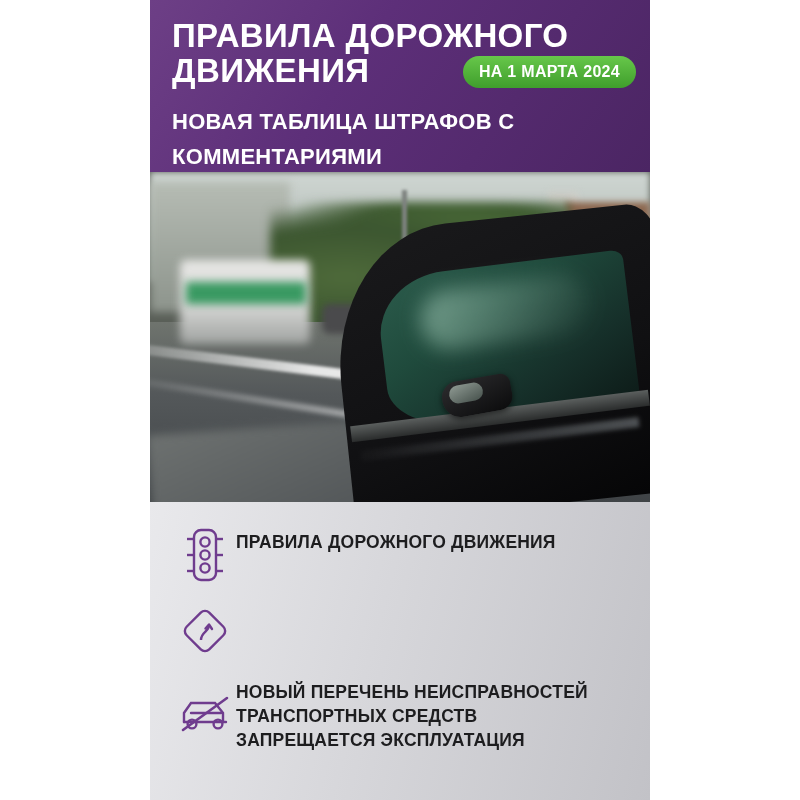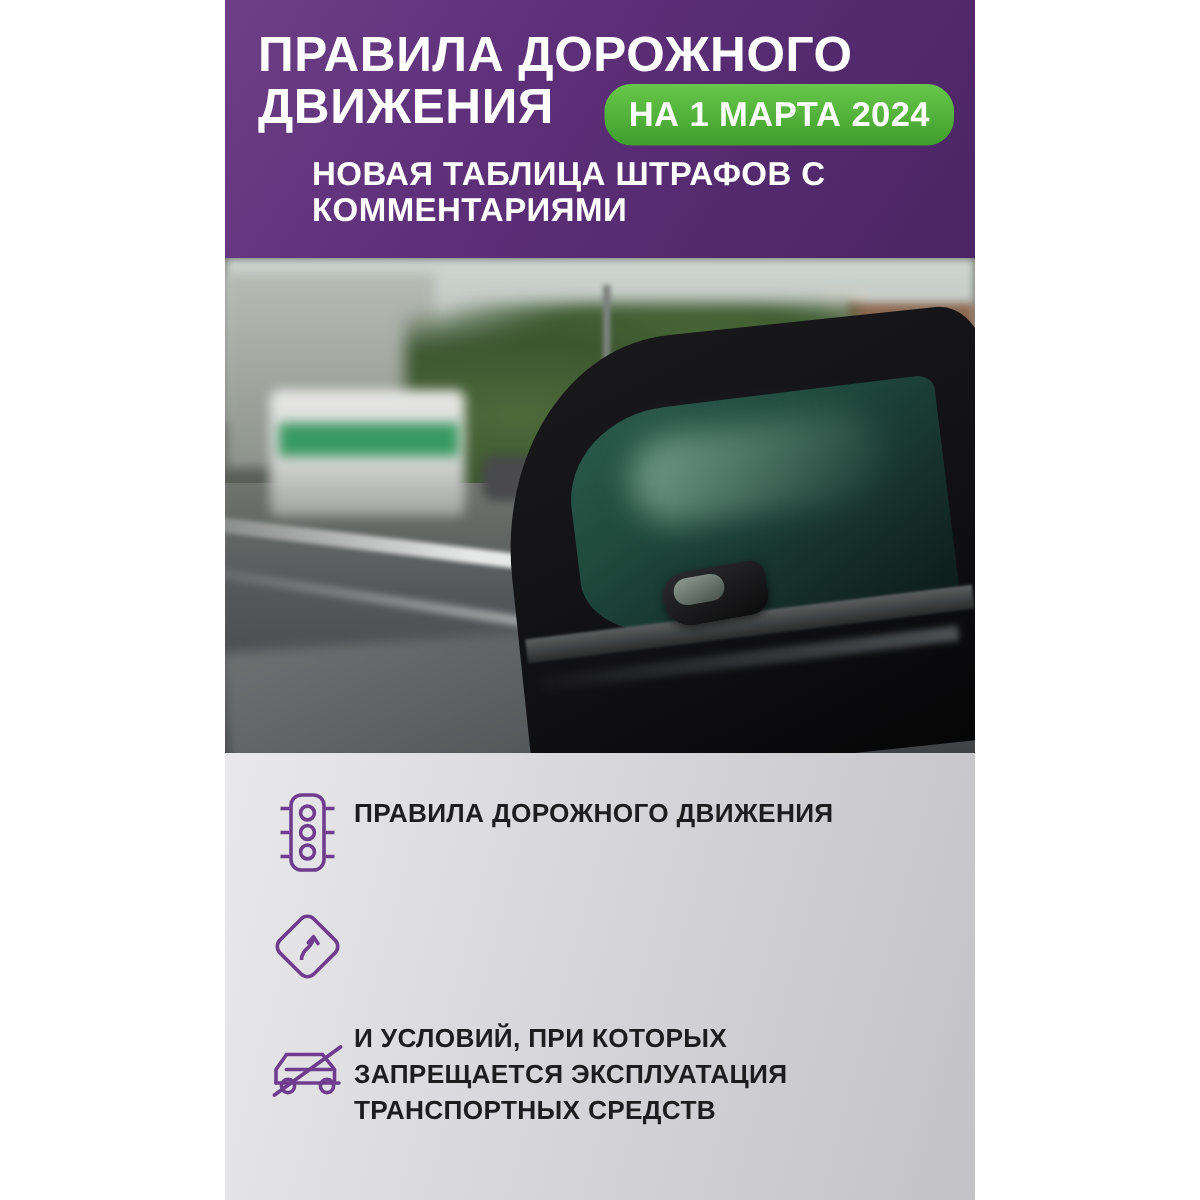--- a/index.html
+++ b/index.html
@@ -52,7 +52,7 @@
     background: linear-gradient(180deg, #67c74a 0%, #3f9e2c 100%);
     color: #ffffff;
     font-weight: bold;
-    font-size: 23px;
+    font-size: 16px;
     letter-spacing: 0.3px;
     padding: 7px 16px 7px 16px;
     border-radius: 18px;

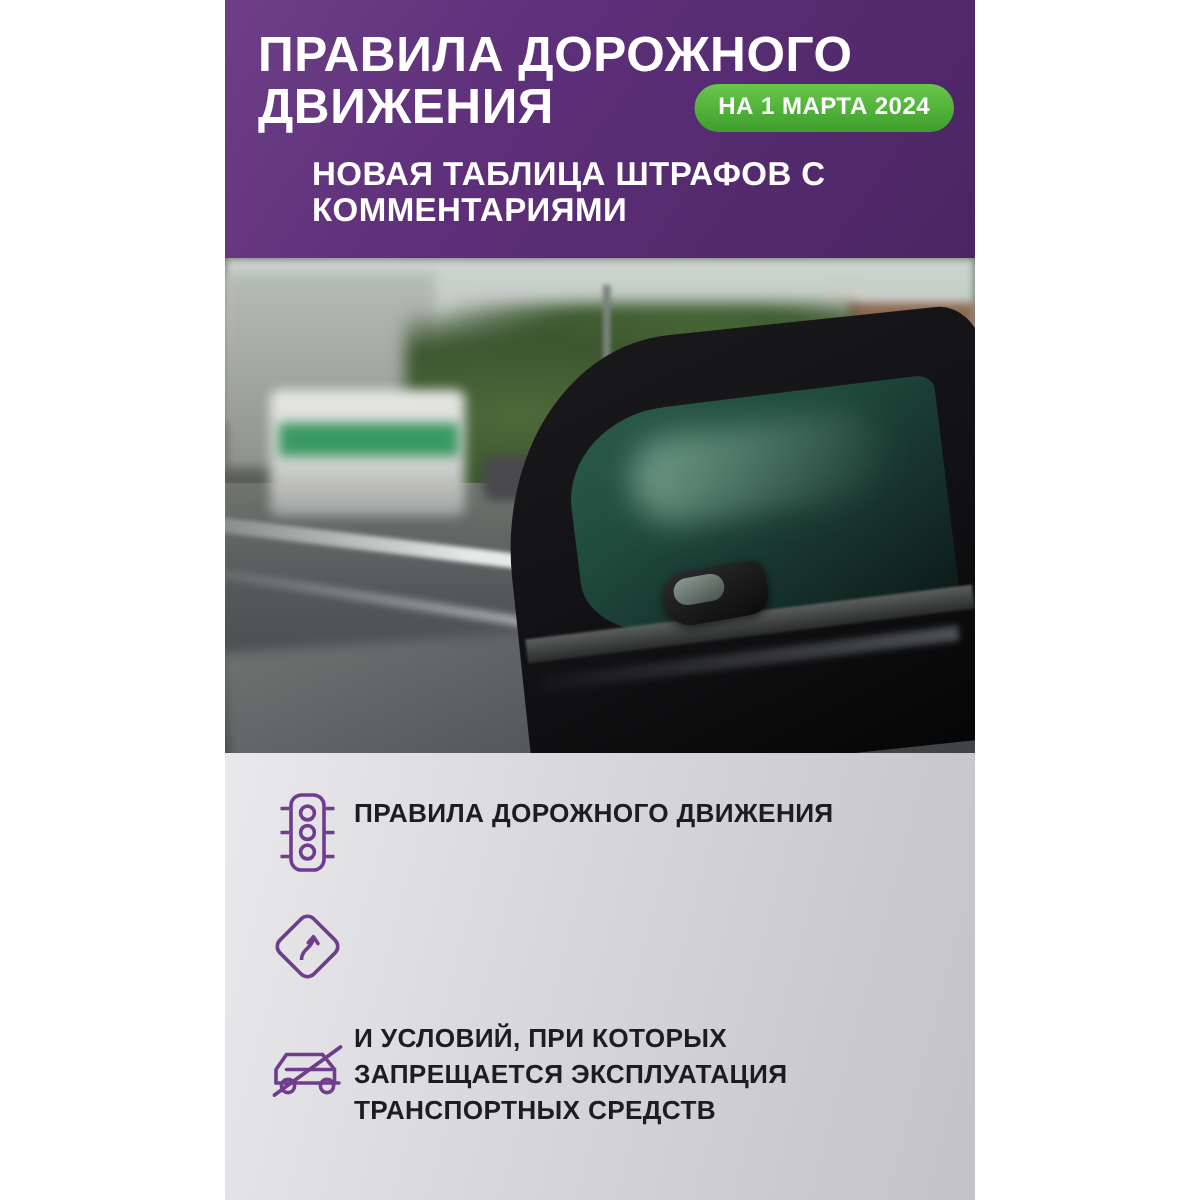--- a/index.html
+++ b/index.html
@@ -67,11 +67,10 @@
     color: #ffffff;
     font-weight: bold;
     font-size: 22px;
-    line-height: 24px;
+    line-height: 35px;
     letter-spacing: 0.3px;
     text-transform: uppercase;
     width: 450px;
-    margin-left: 36px;
   }
 
   

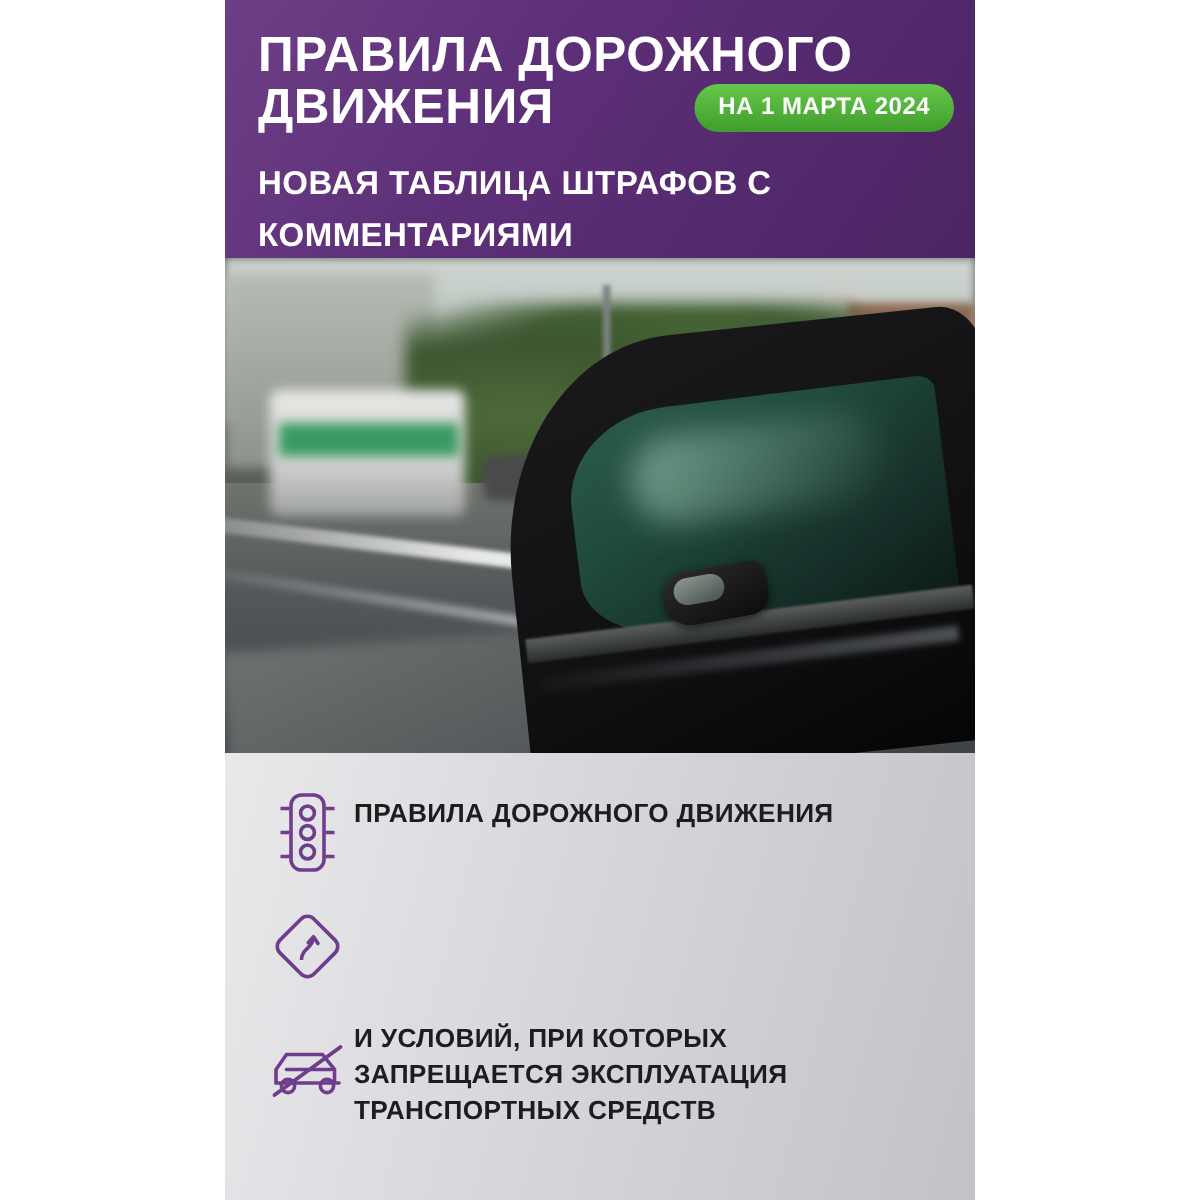--- a/index.html
+++ b/index.html
@@ -333,6 +333,7 @@
         </svg>
       </div>
       <div class="feature-text">
+        <div>НОВЫЙ ПЕРЕЧЕНЬ НЕИСПРАВНОСТЕЙ</div>
         <div>И УСЛОВИЙ, ПРИ КОТОРЫХ</div>
         <div>ЗАПРЕЩАЕТСЯ ЭКСПЛУАТАЦИЯ</div>
         <div>ТРАНСПОРТНЫХ СРЕДСТВ</div>

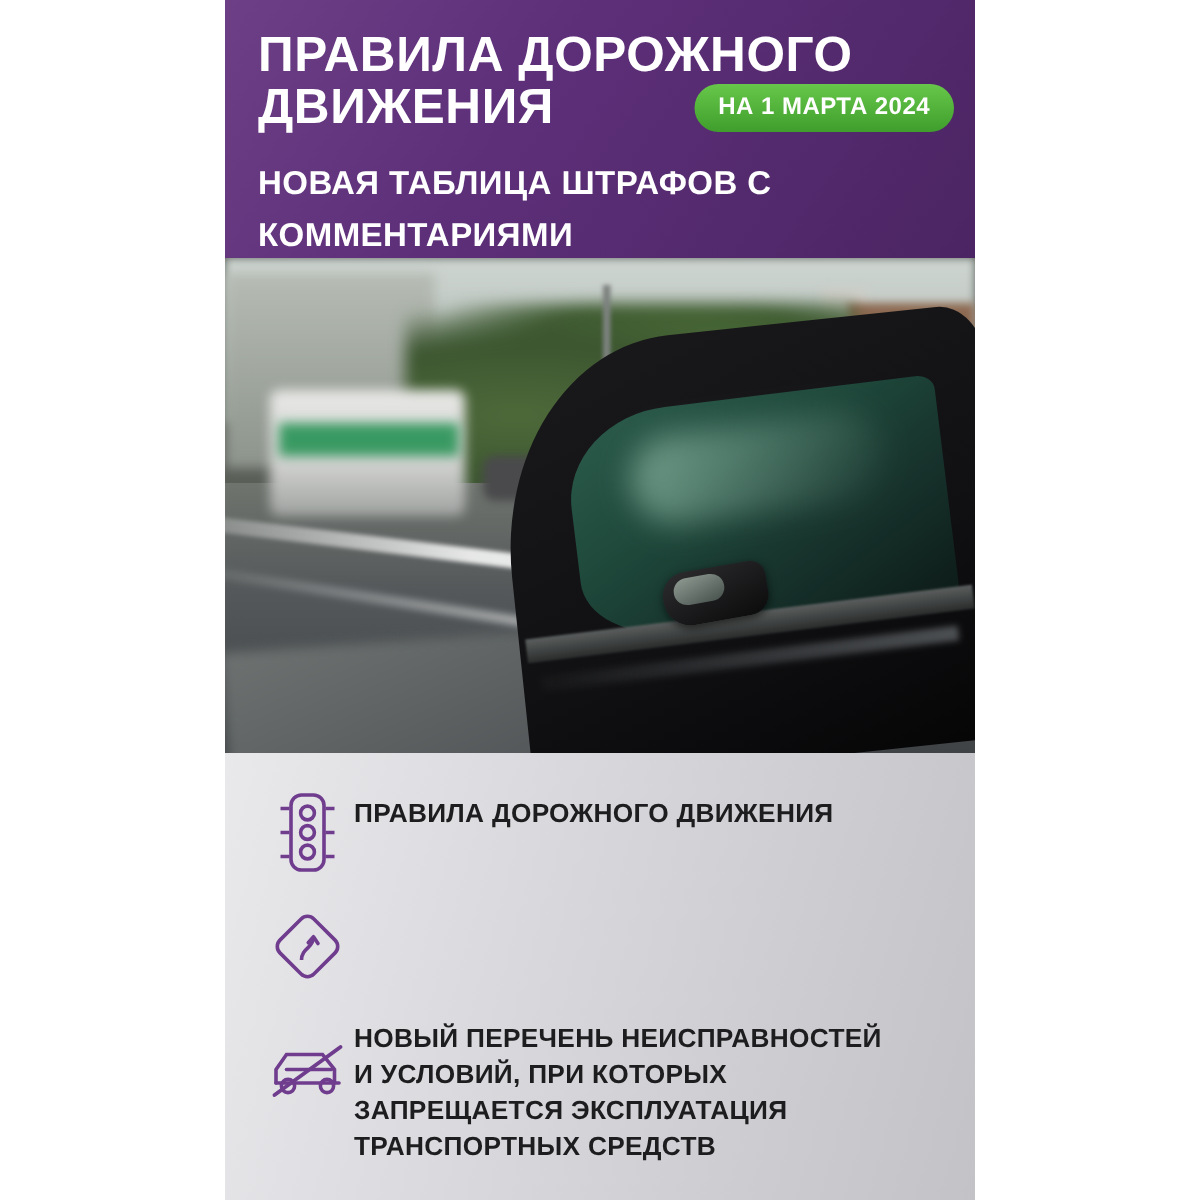--- a/index.html
+++ b/index.html
@@ -334,7 +334,6 @@
       </div>
       <div class="feature-text">
         <div>НОВЫЙ ПЕРЕЧЕНЬ НЕИСПРАВНОСТЕЙ</div>
-        <div>И УСЛОВИЙ, ПРИ КОТОРЫХ</div>
         <div>ЗАПРЕЩАЕТСЯ ЭКСПЛУАТАЦИЯ</div>
         <div>ТРАНСПОРТНЫХ СРЕДСТВ</div>
       </div>

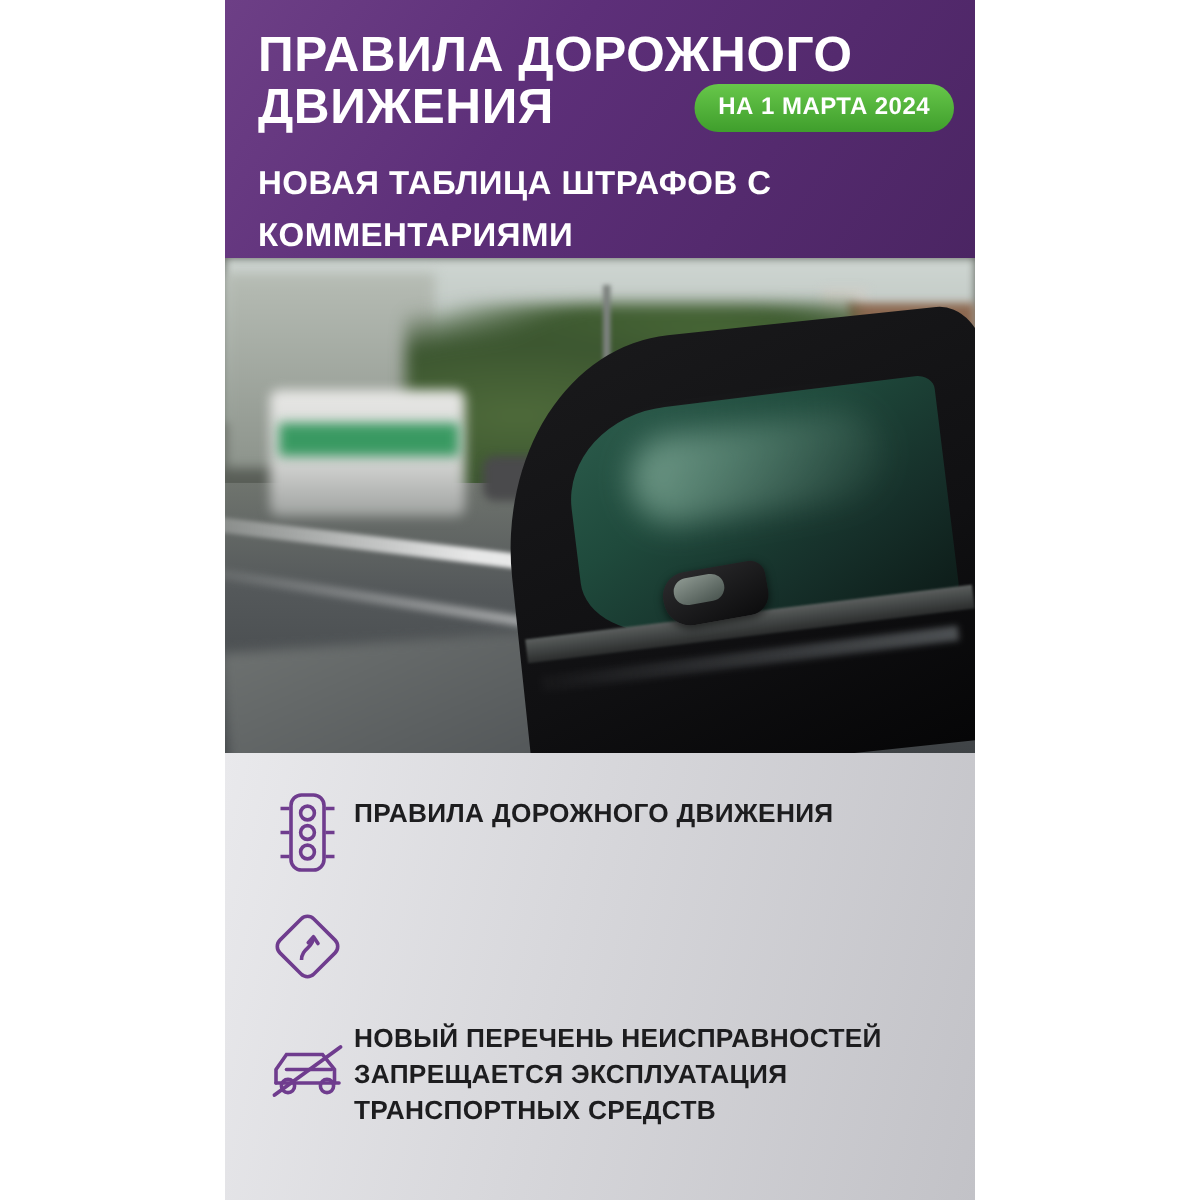--- a/index.html
+++ b/index.html
@@ -334,8 +334,8 @@
       </div>
       <div class="feature-text">
         <div>НОВЫЙ ПЕРЕЧЕНЬ НЕИСПРАВНОСТЕЙ</div>
+        <div>ТРАНСПОРТНЫХ СРЕДСТВ</div>
         <div>ЗАПРЕЩАЕТСЯ ЭКСПЛУАТАЦИЯ</div>
-        <div>ТРАНСПОРТНЫХ СРЕДСТВ</div>
       </div>
     </div>
 

